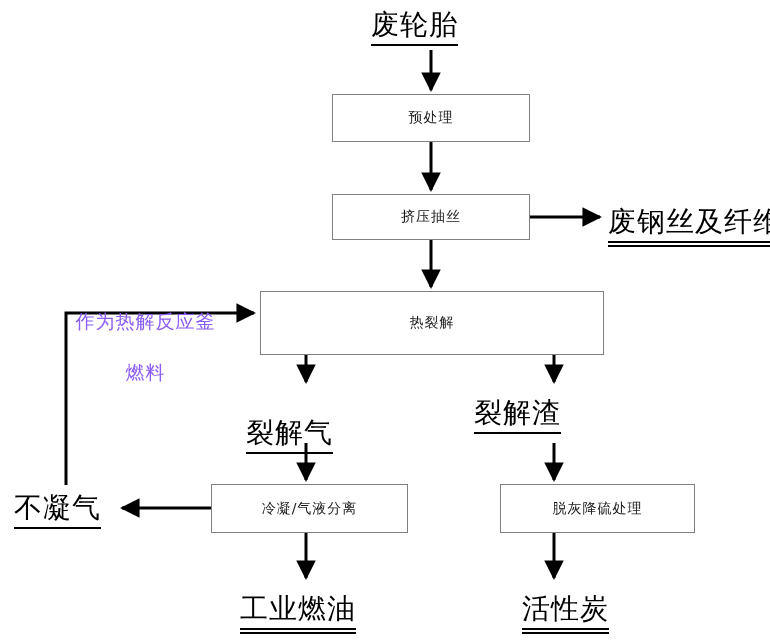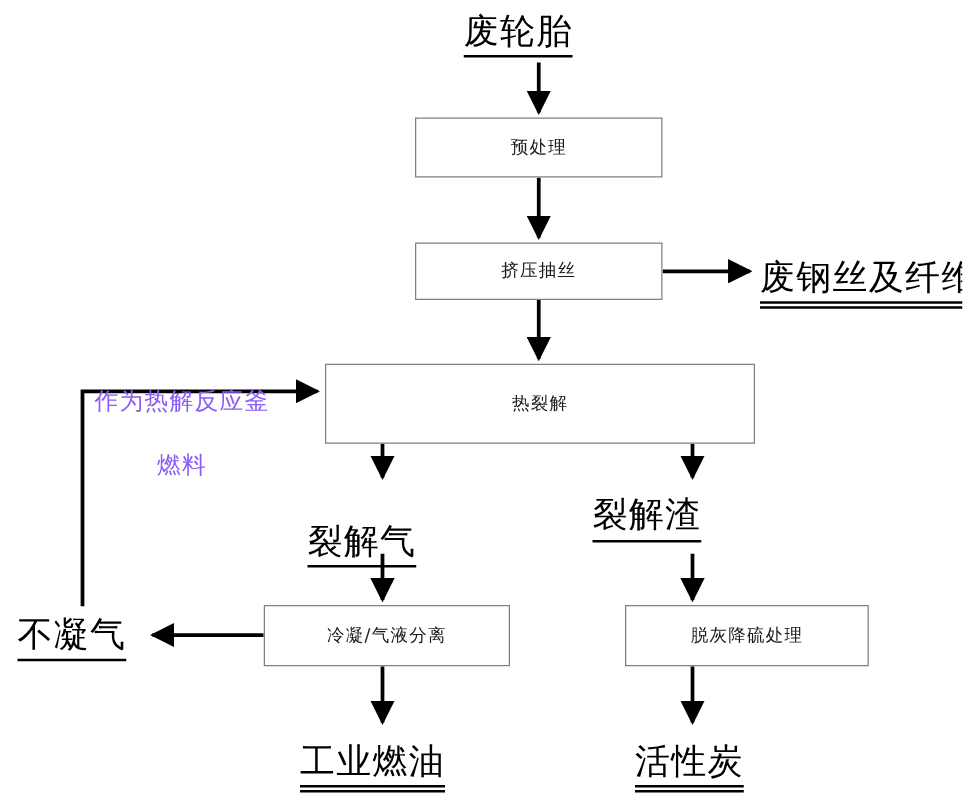--- a/index.html
+++ b/index.html
@@ -151,7 +151,7 @@
     <span class="txt">工业燃油</span>
   </div>
 
-  <div class="node-label ul-double" style="left:508px; top:592px; width:112px;">
+  <div class="node-label ul-double" style="left:522px; top:592px; width:112px;">
     <span class="txt">活性炭</span>
   </div>
 

